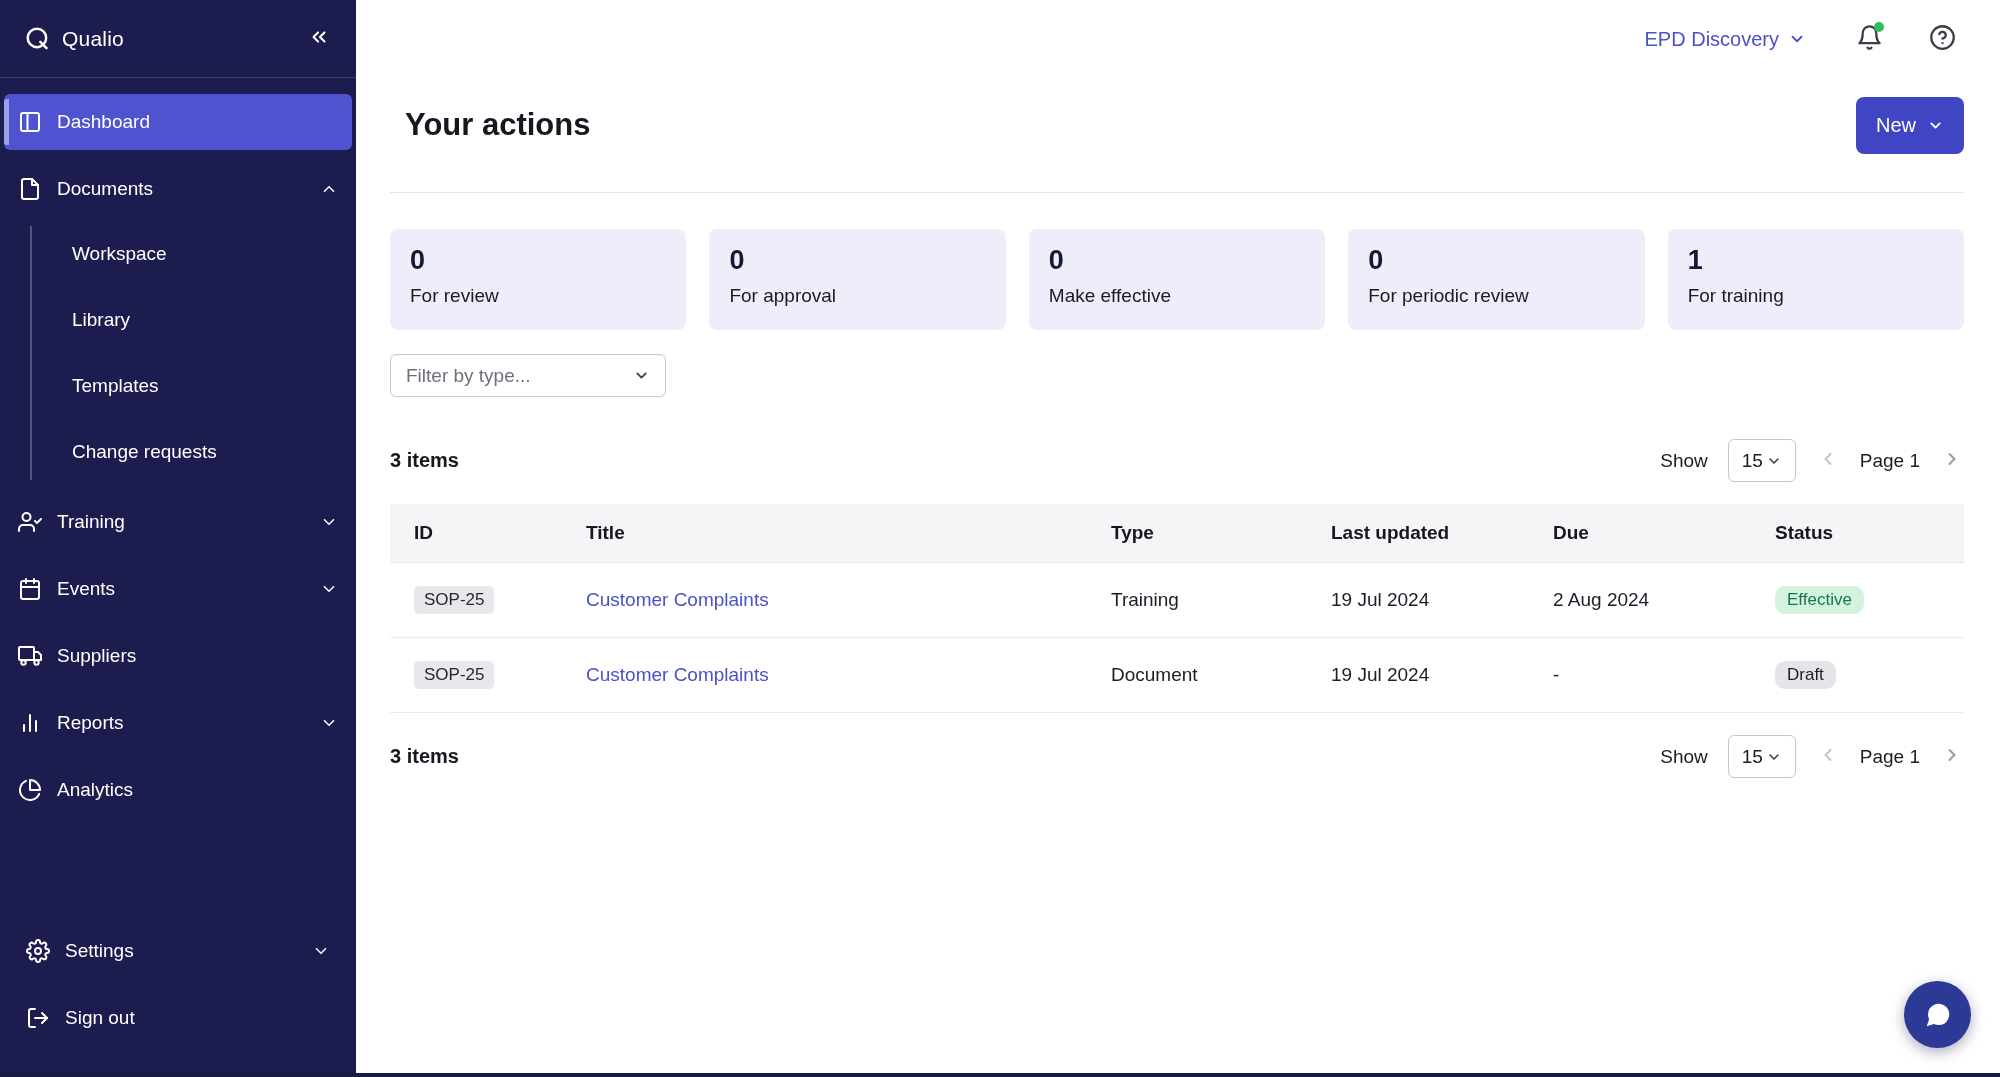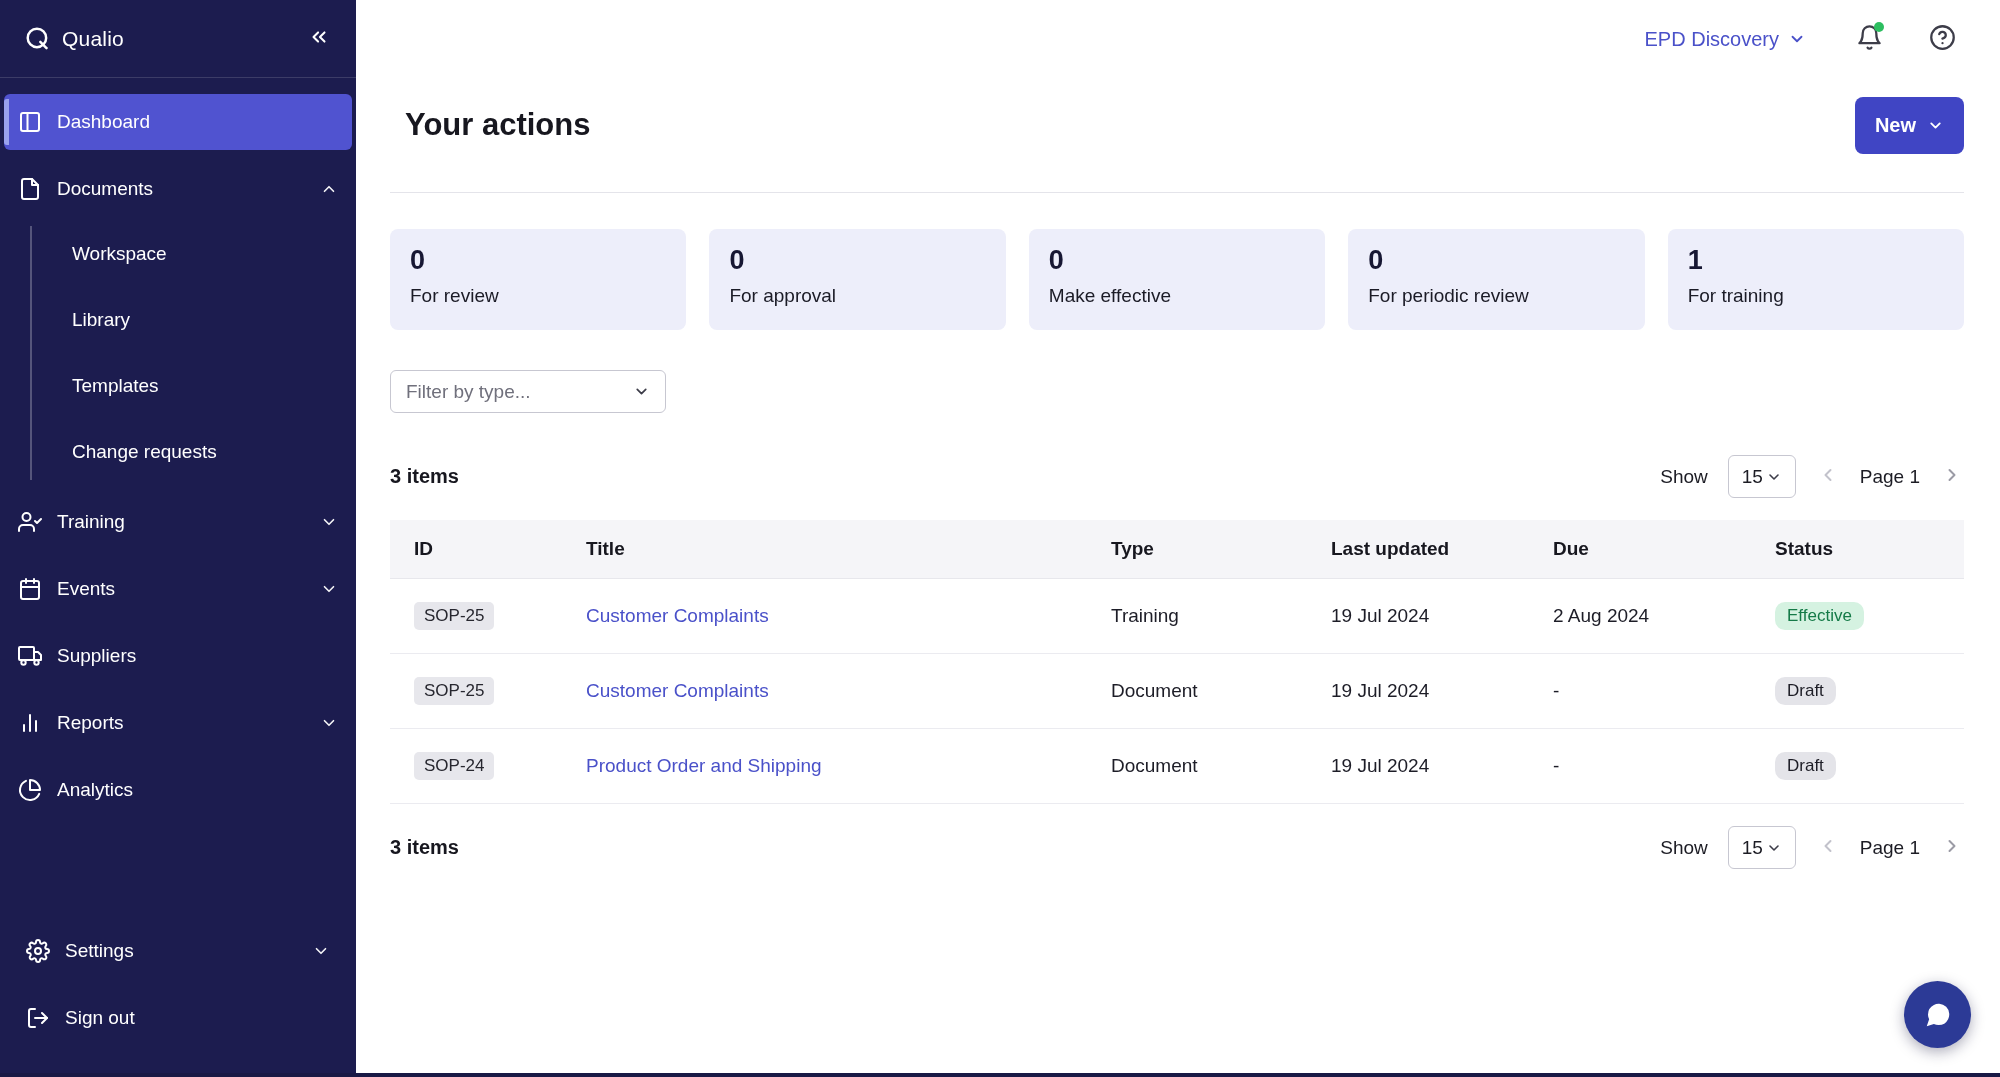--- a/index.html
+++ b/index.html
@@ -71,7 +71,7 @@
   .page-title { font-size: 31px; font-weight: 700; color: #17171f; margin: 15px; }
   .btn-new {
     display: flex; align-items: center; gap: 11px; background: #4045c4; color: #fff;
-    font-size: 20px; font-weight: 700; border: none; border-radius: 8px;
+    font-size: 20px; font-weight: 400; border: none; border-radius: 8px;
     height: 57px; padding: 0 20px; cursor: pointer; font-family: inherit;
   }
   .divider { border: none; border-top: 1px solid #e4e4ea; margin: 0; }

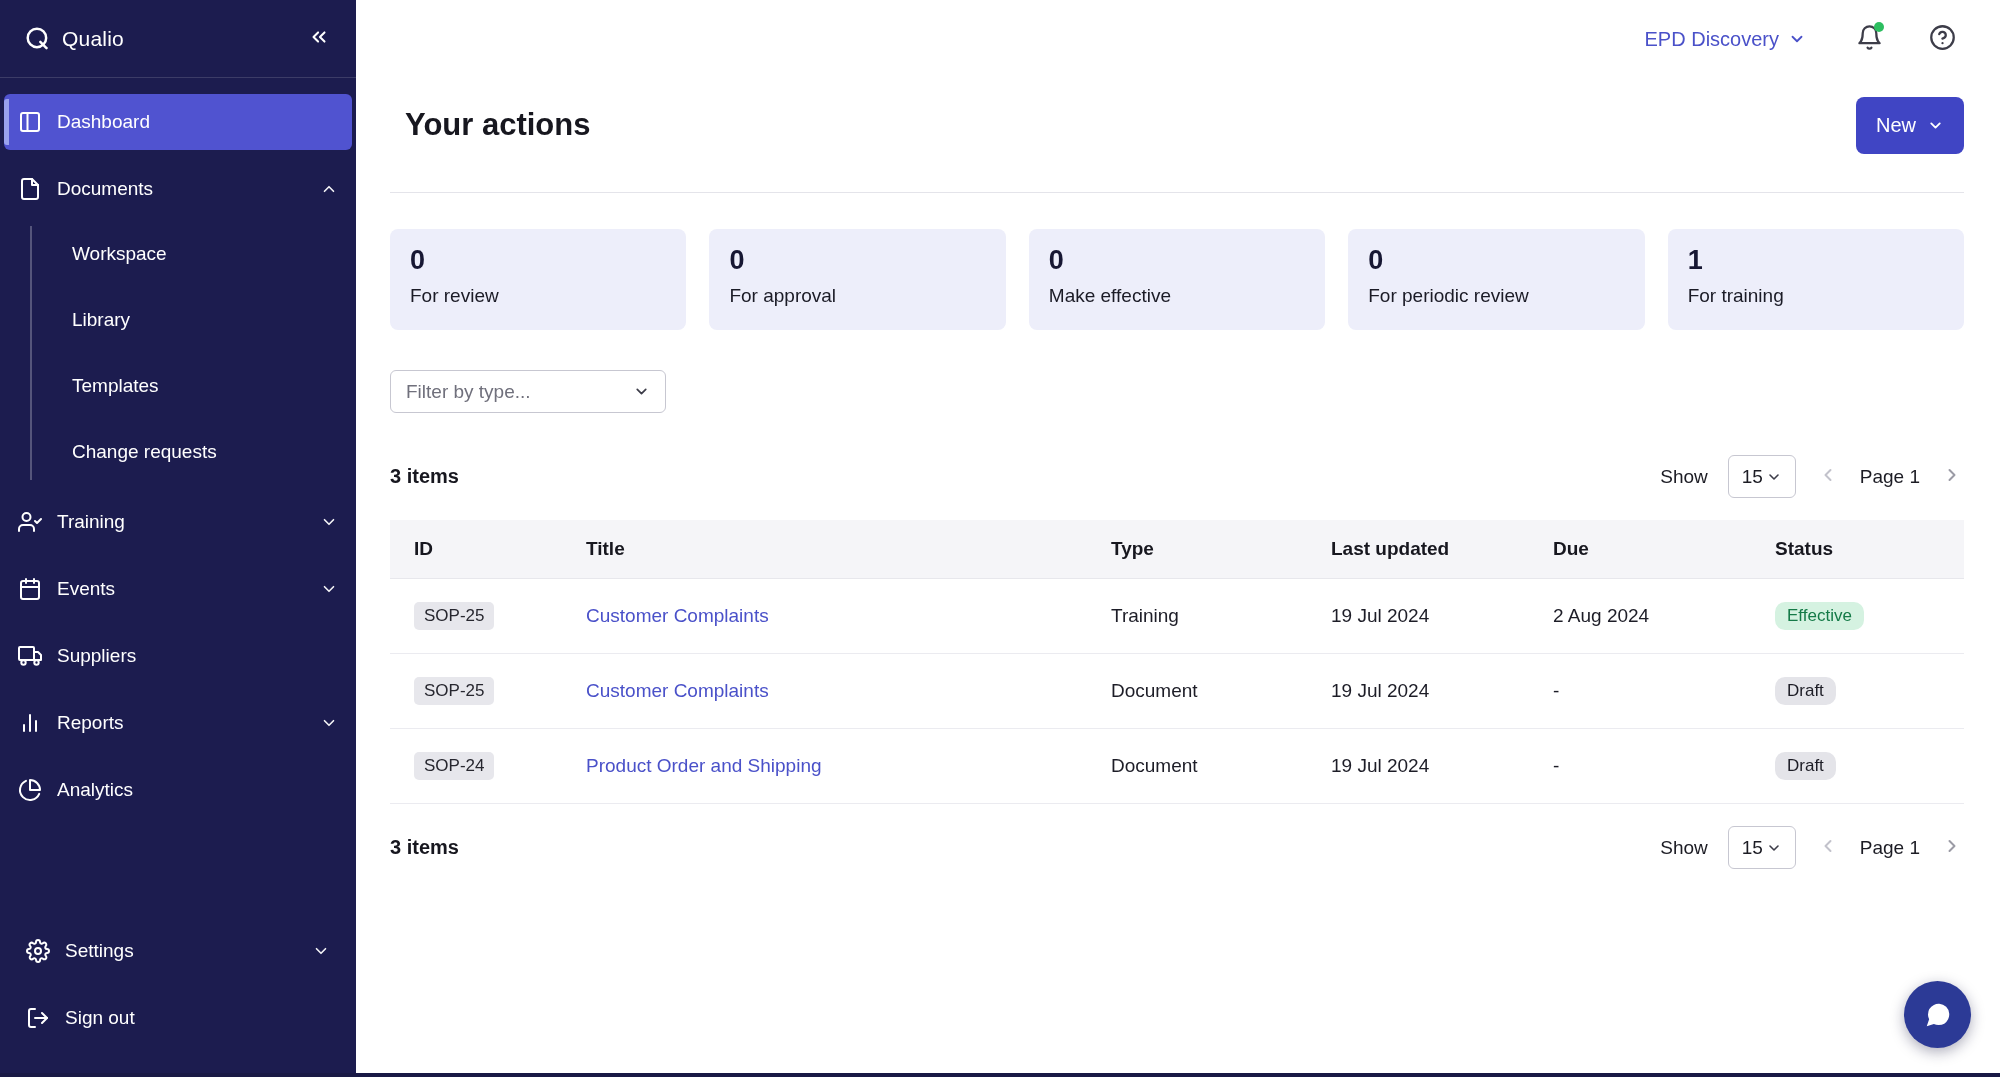--- a/index.html
+++ b/index.html
@@ -89,7 +89,7 @@
     border: 1px solid #c7c7d1; border-radius: 6px; background: #fff;
     height: 43px; box-sizing: border-box; cursor: pointer; color: #1c1c24;
   }
-  .filter-select { width: 276px; margin-top: 40px; padding: 0 15px; color: #70707c; font-size: 19px; }
+  .filter-select { width: 276px; margin-top: 24px; padding: 0 15px; color: #70707c; font-size: 19px; }
 
   .list-header { display: flex; align-items: center; justify-content: space-between; margin-top: 42px; }
   .items-count { font-size: 20px; font-weight: 700; color: #17171f; }

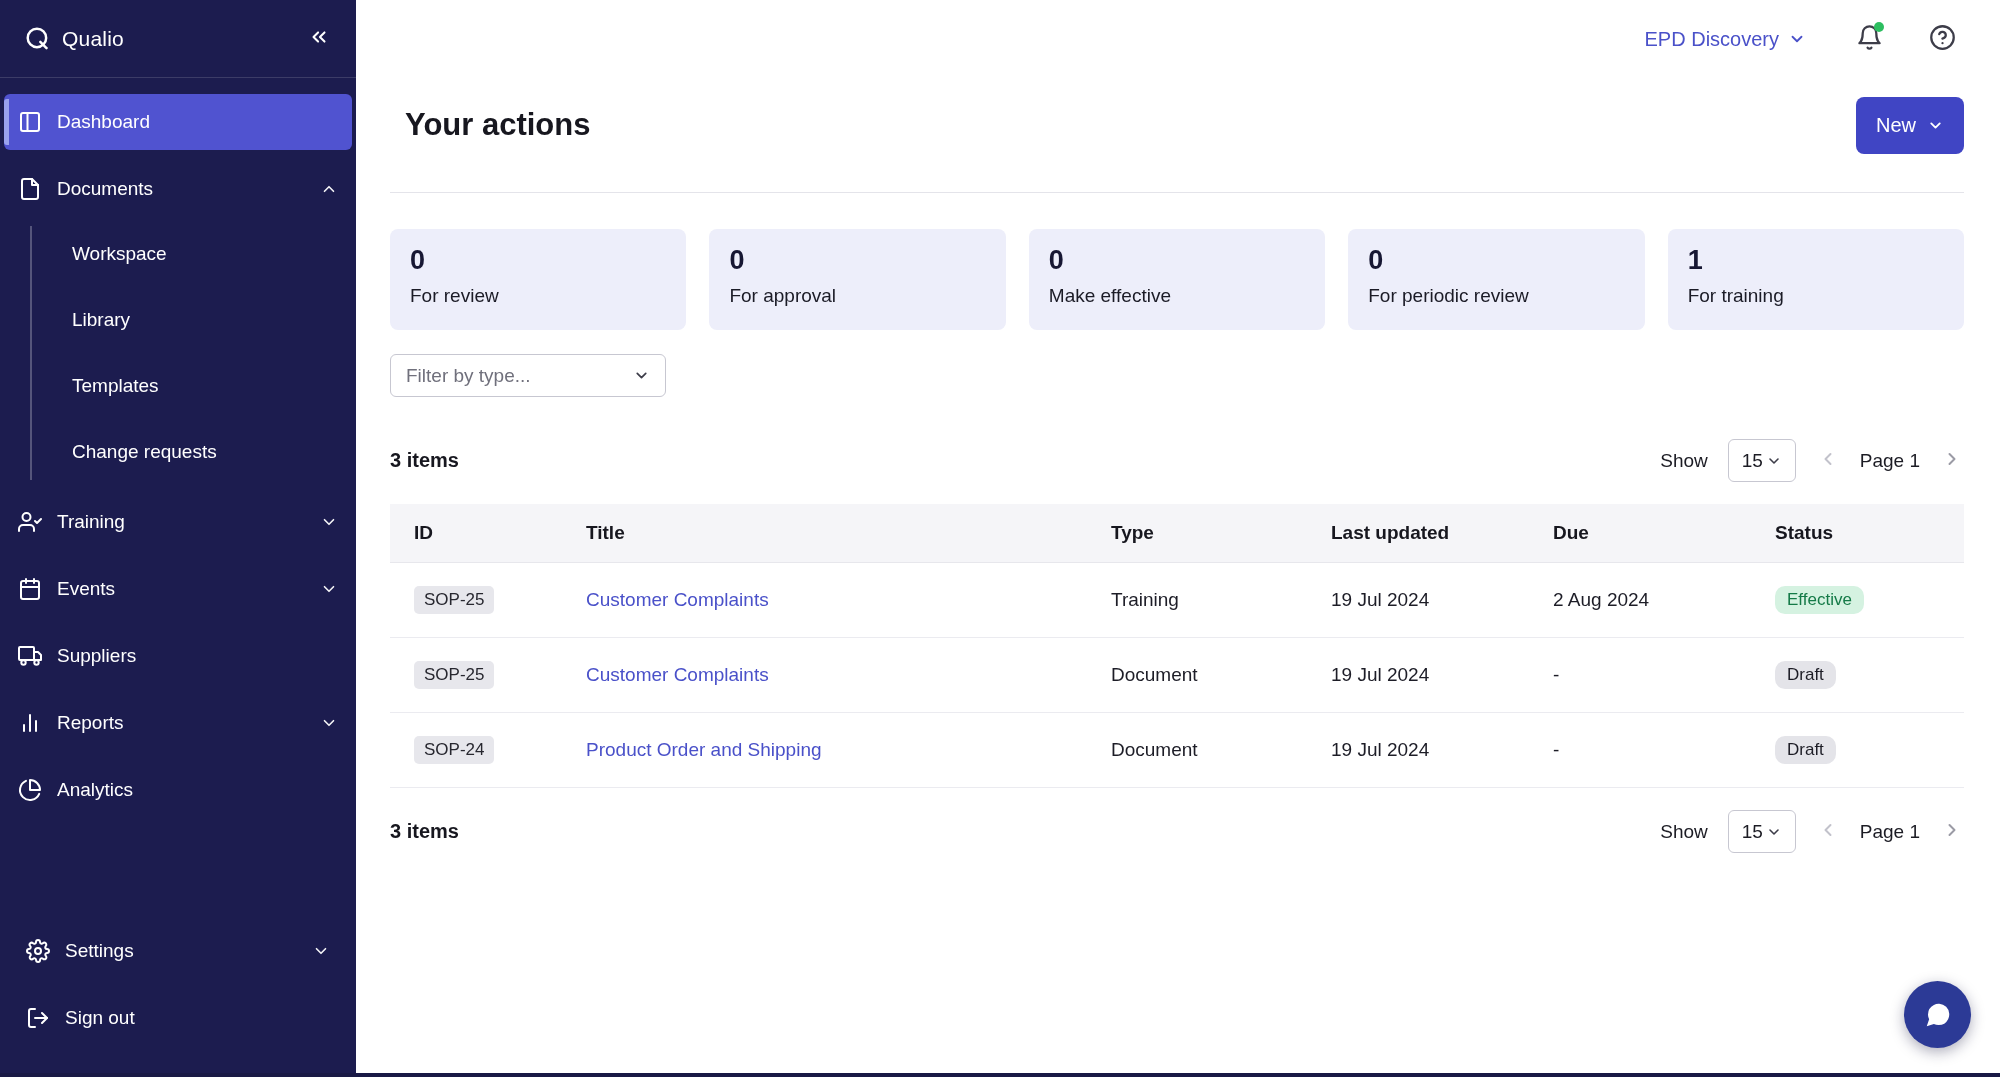--- a/index.html
+++ b/index.html
@@ -444,14 +444,6 @@
             <td>-</td>
             <td><span class="badge badge-draft">Draft</span></td>
           </tr>
-          <tr>
-            <td><span class="id-chip">SOP-24</span></td>
-            <td><a class="doc-link">Product Order and Shipping</a></td>
-            <td>Document</td>
-            <td>19 Jul 2024</td>
-            <td>-</td>
-            <td><span class="badge badge-draft">Draft</span></td>
-          </tr>
         </tbody>
       </table>
 

